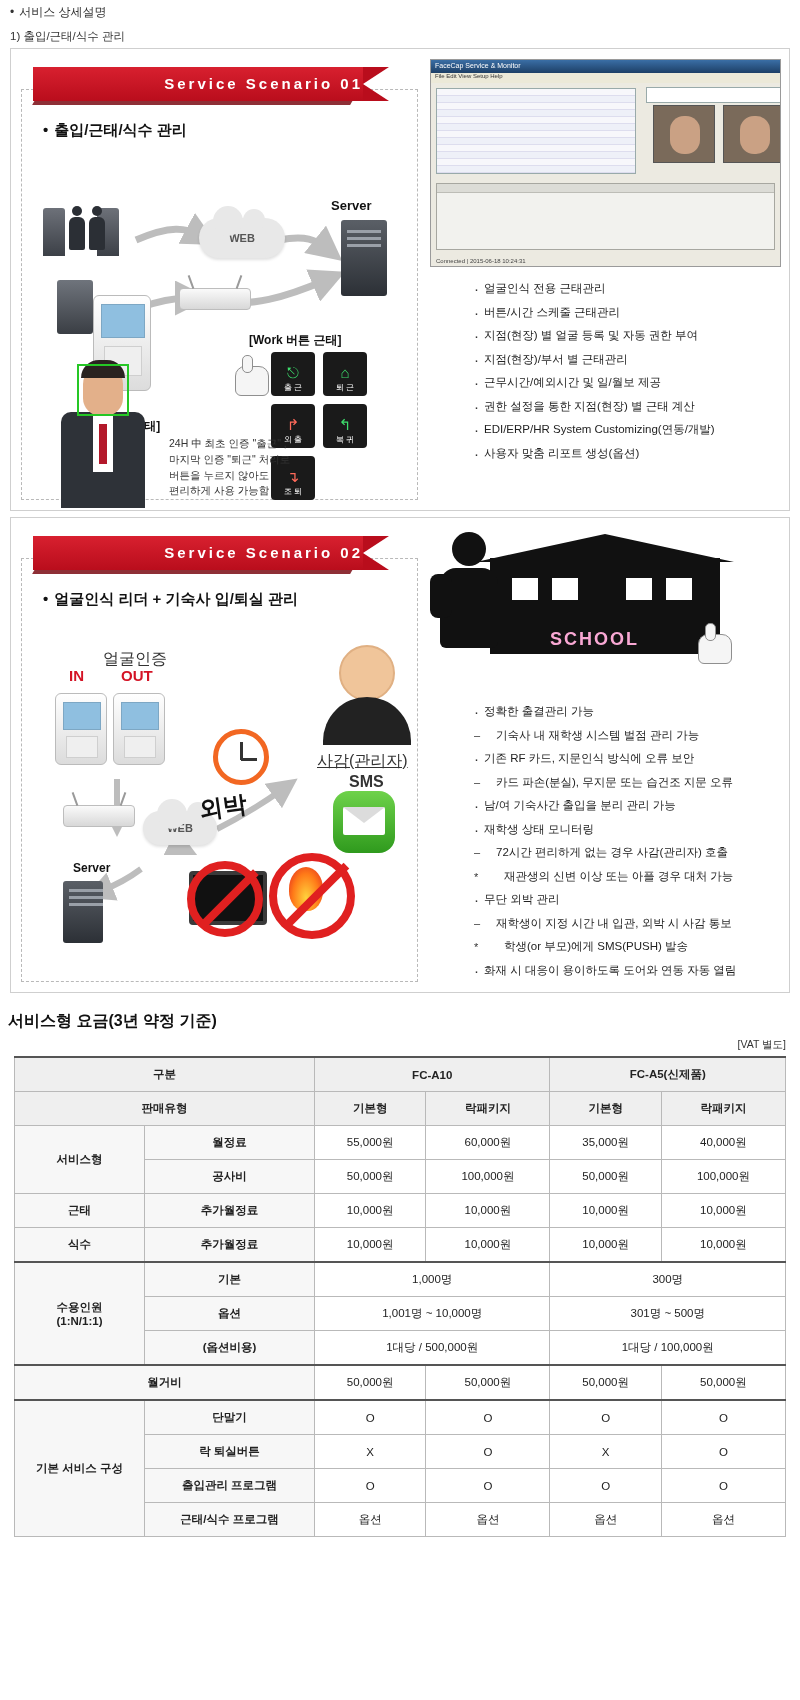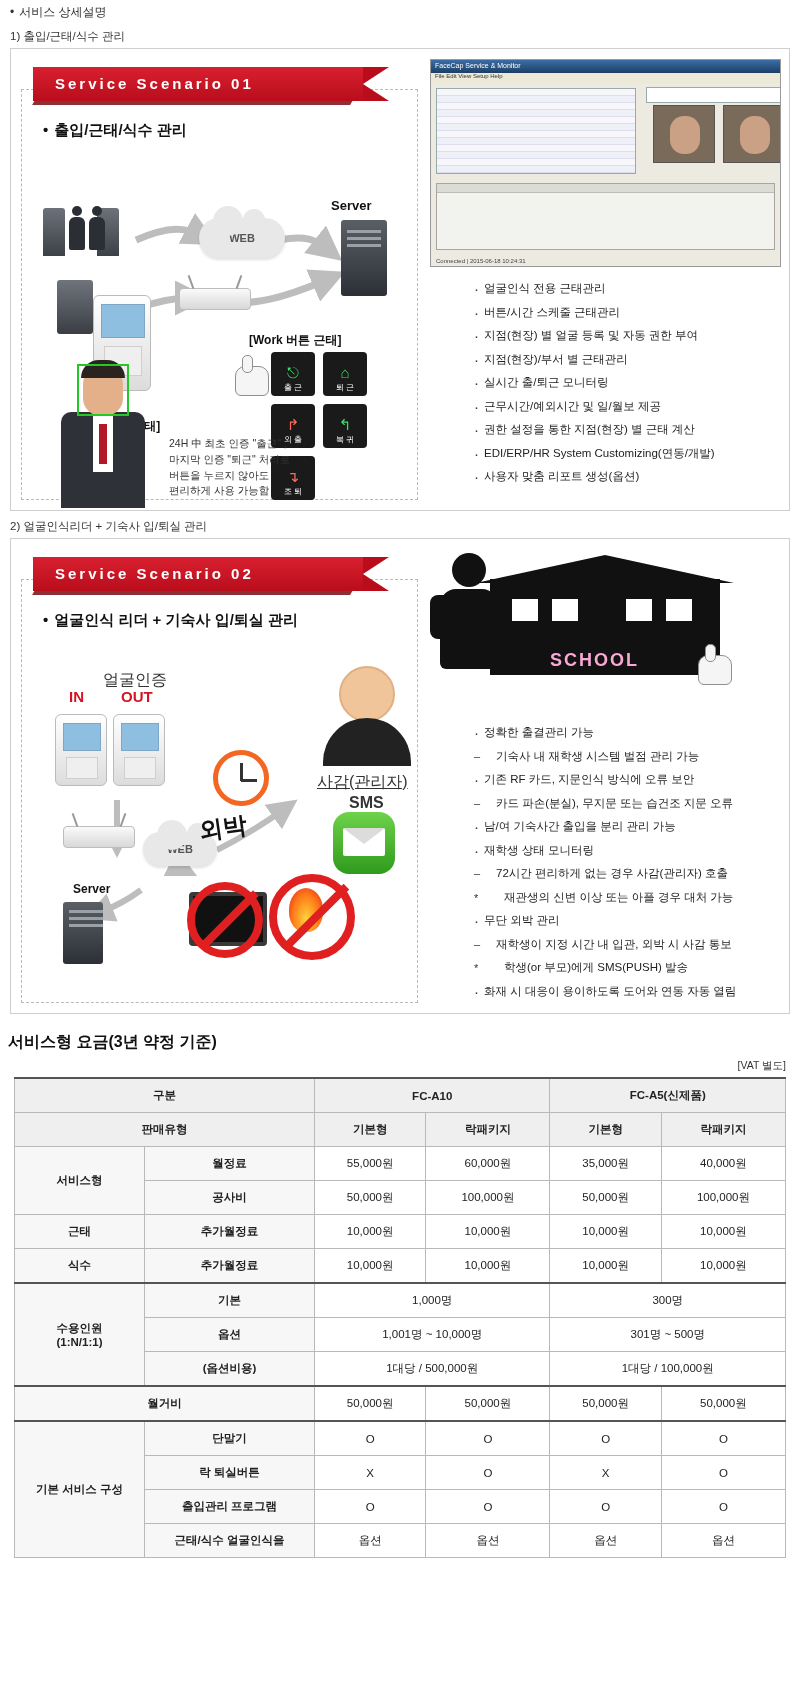--- a/index.html
+++ b/index.html
@@ -67,6 +67,7 @@
     padding-left: 22px;
     margin-left: 12px;
     z-index: 3;
+    text-align: right;
   }
   .ribbon:after {
     content: "";

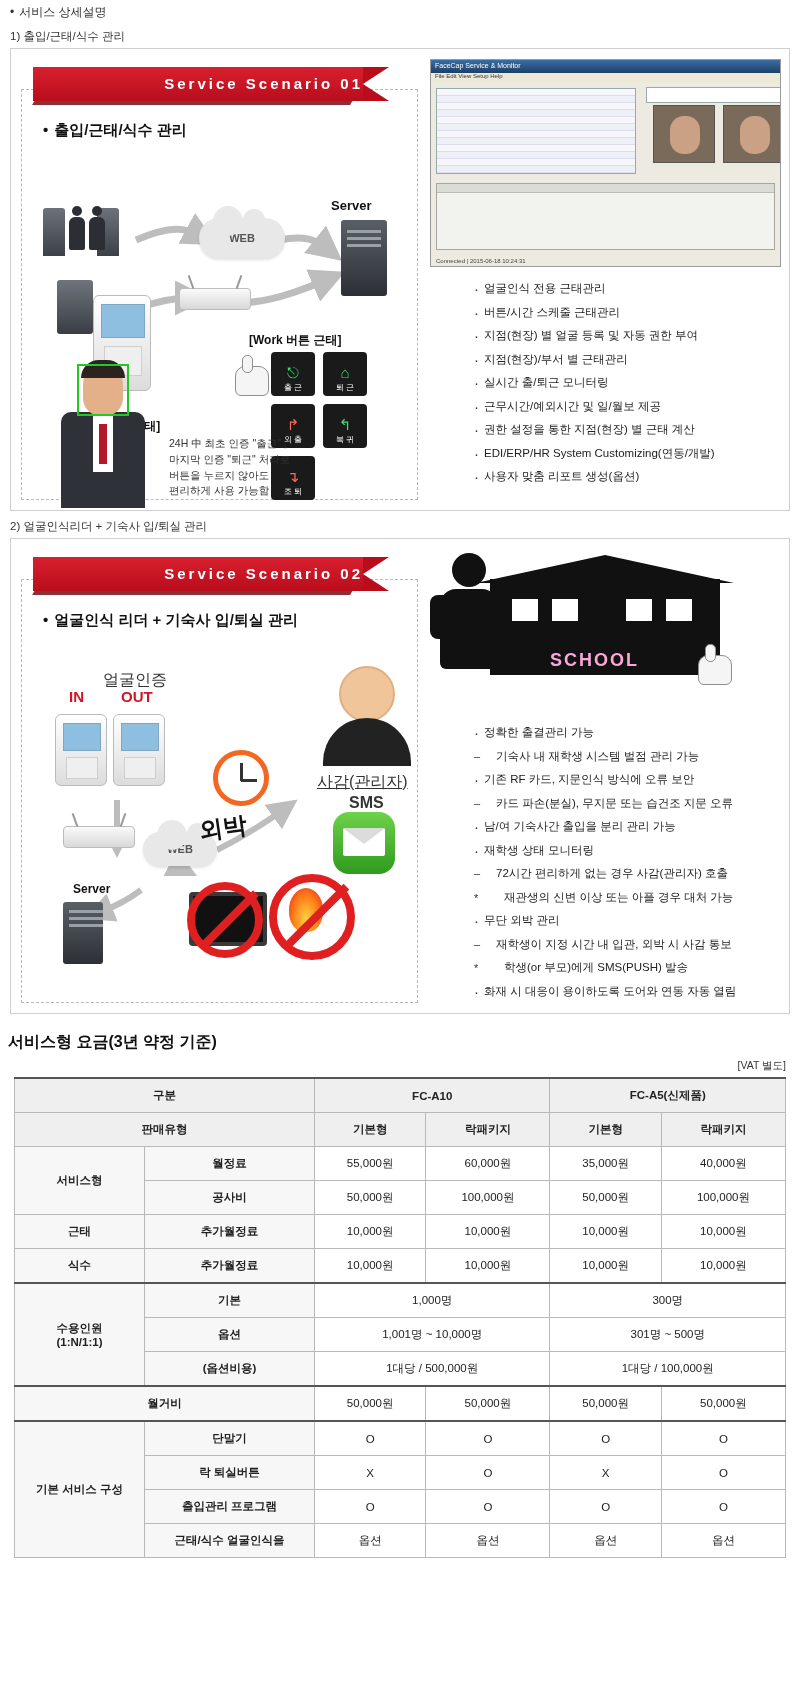--- a/index.html
+++ b/index.html
@@ -644,7 +644,6 @@
         <li>버튼/시간 스케줄 근태관리</li>
         <li>지점(현장) 별 얼굴 등록 및 자동 권한 부여</li>
         <li>지점(현장)/부서 별 근태관리</li>
-        <li>실시간 출/퇴근 모니터링</li>
         <li>근무시간/예외시간 및 일/월보 제공</li>
         <li>권한 설정을 통한 지점(현장) 별 근태 계산</li>
         <li>EDI/ERP/HR System Customizing(연동/개발)</li>

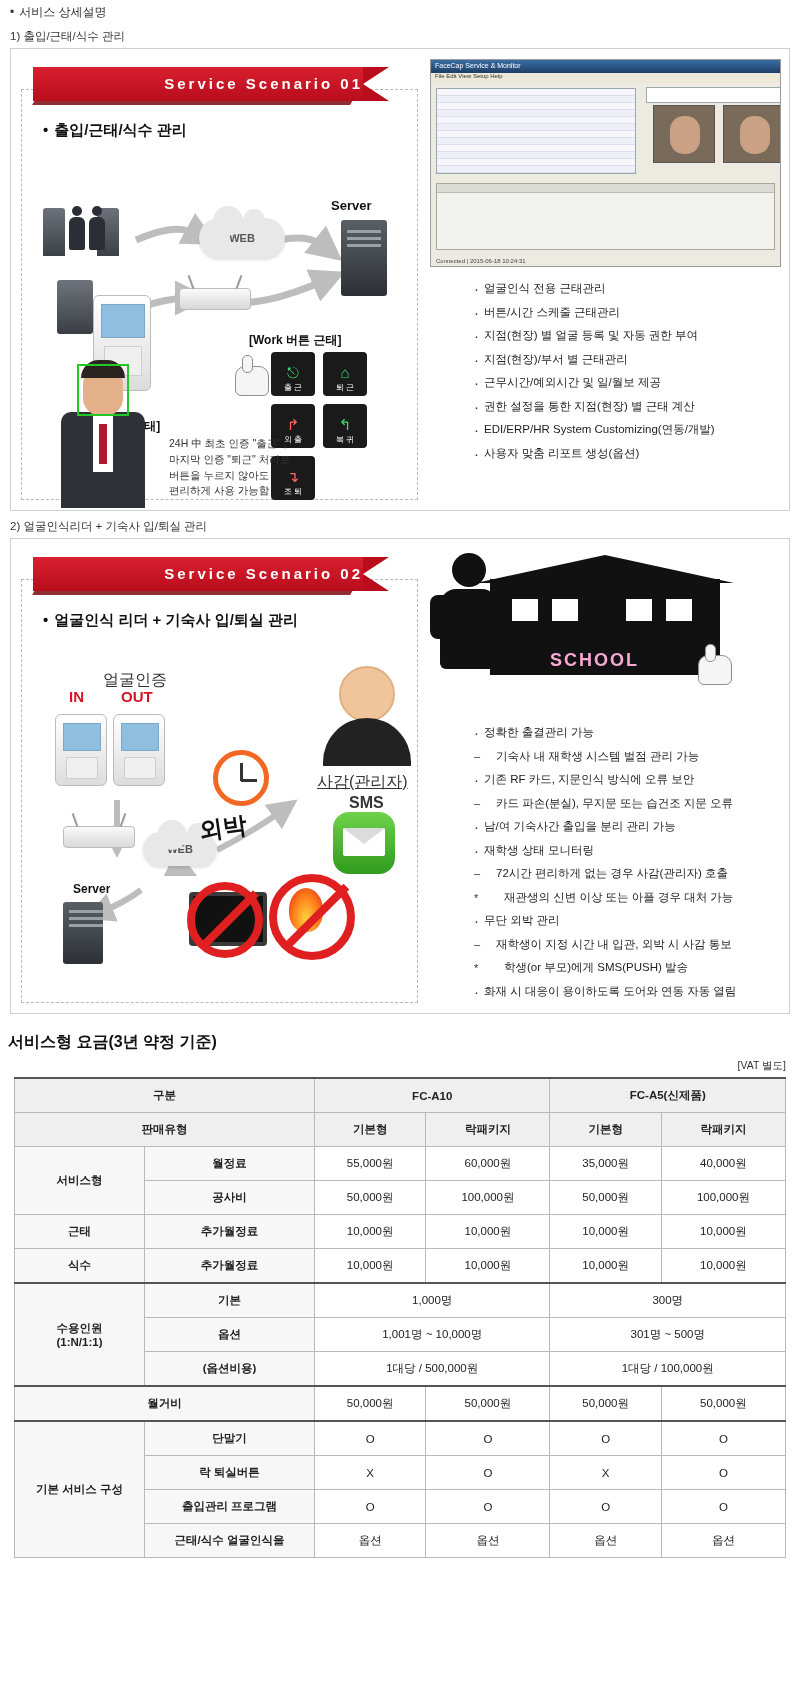--- a/index.html
+++ b/index.html
@@ -652,7 +652,6 @@
     </div>
   </div>
 
-  <div class="sec-label">2) 얼굴인식리더 + 기숙사 입/퇴실 관리</div>
 
   <div class="scenario" style="min-height:420px;">
     <div class="left">

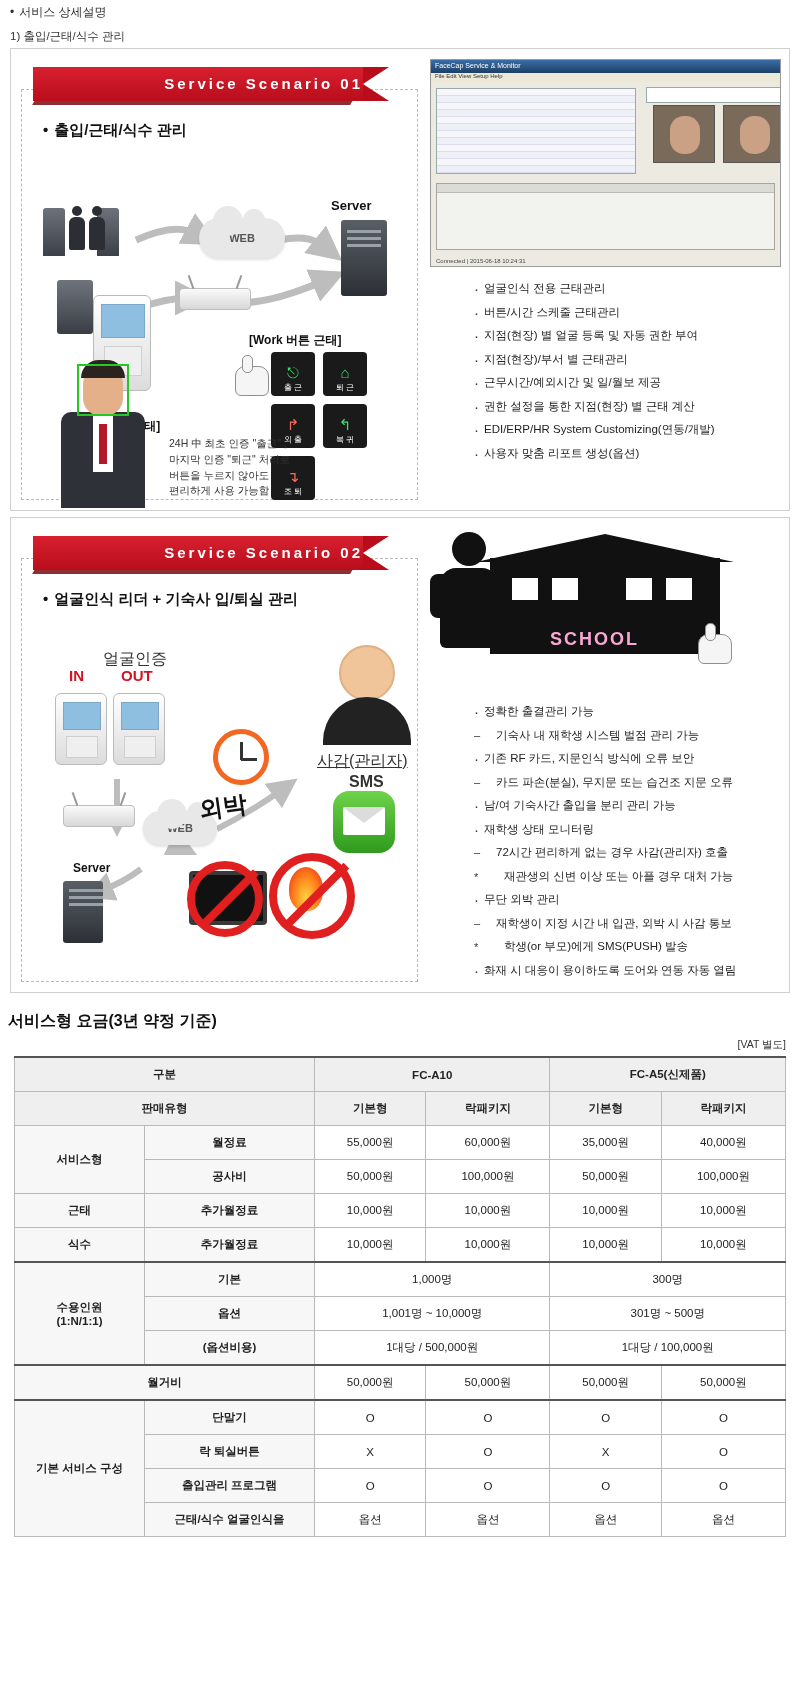--- a/index.html
+++ b/index.html
@@ -857,7 +857,7 @@
         <td>O</td>
       </tr>
       <tr>
-        <td class="hdr">근태/식수 얼굴인식을</td>
+        <td class="hdr">근태/식수 프로그램</td>
         <td>옵션</td>
         <td>옵션</td>
         <td>옵션</td>

